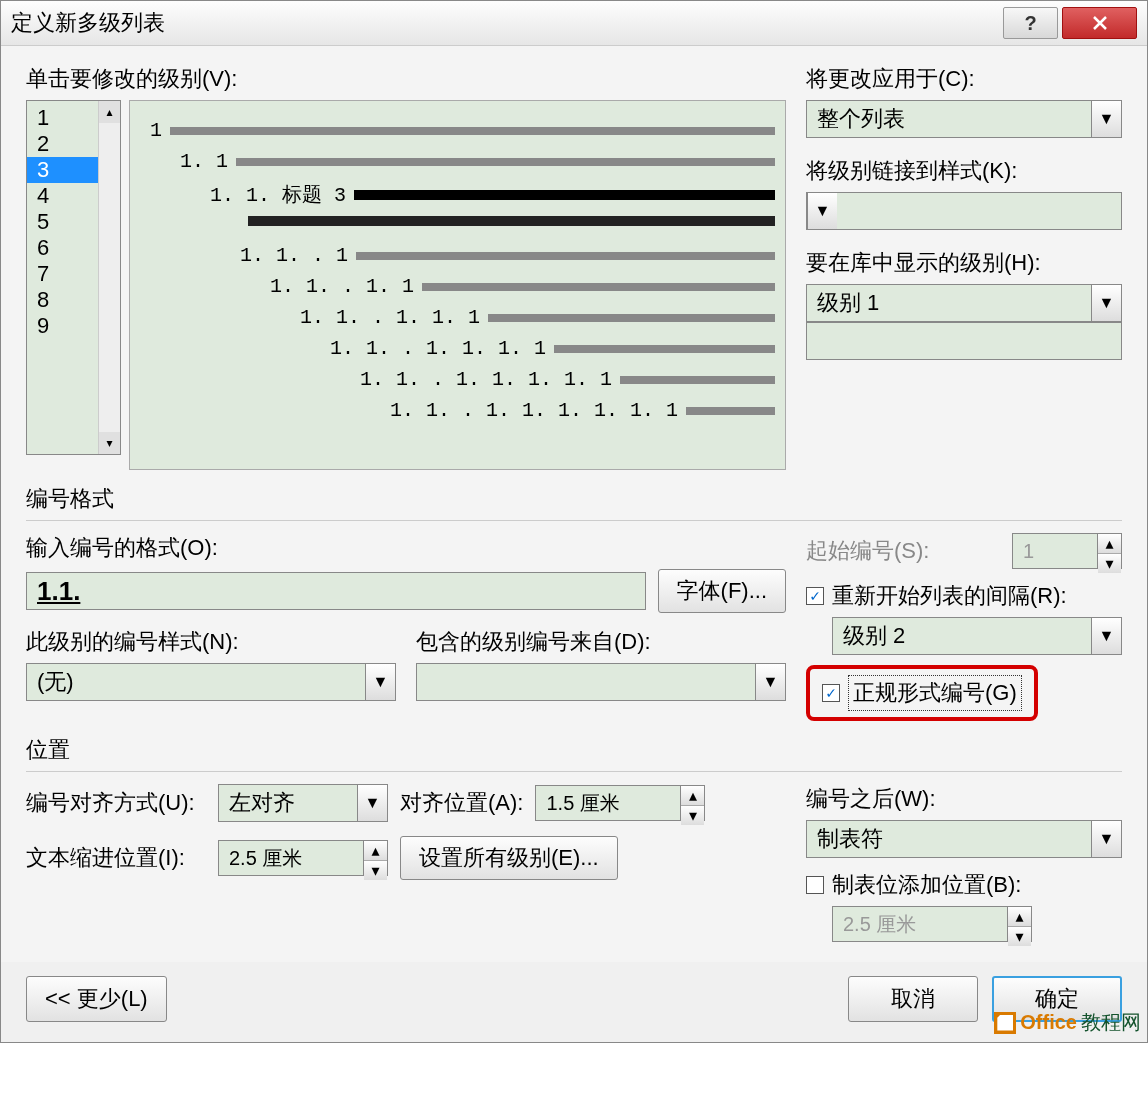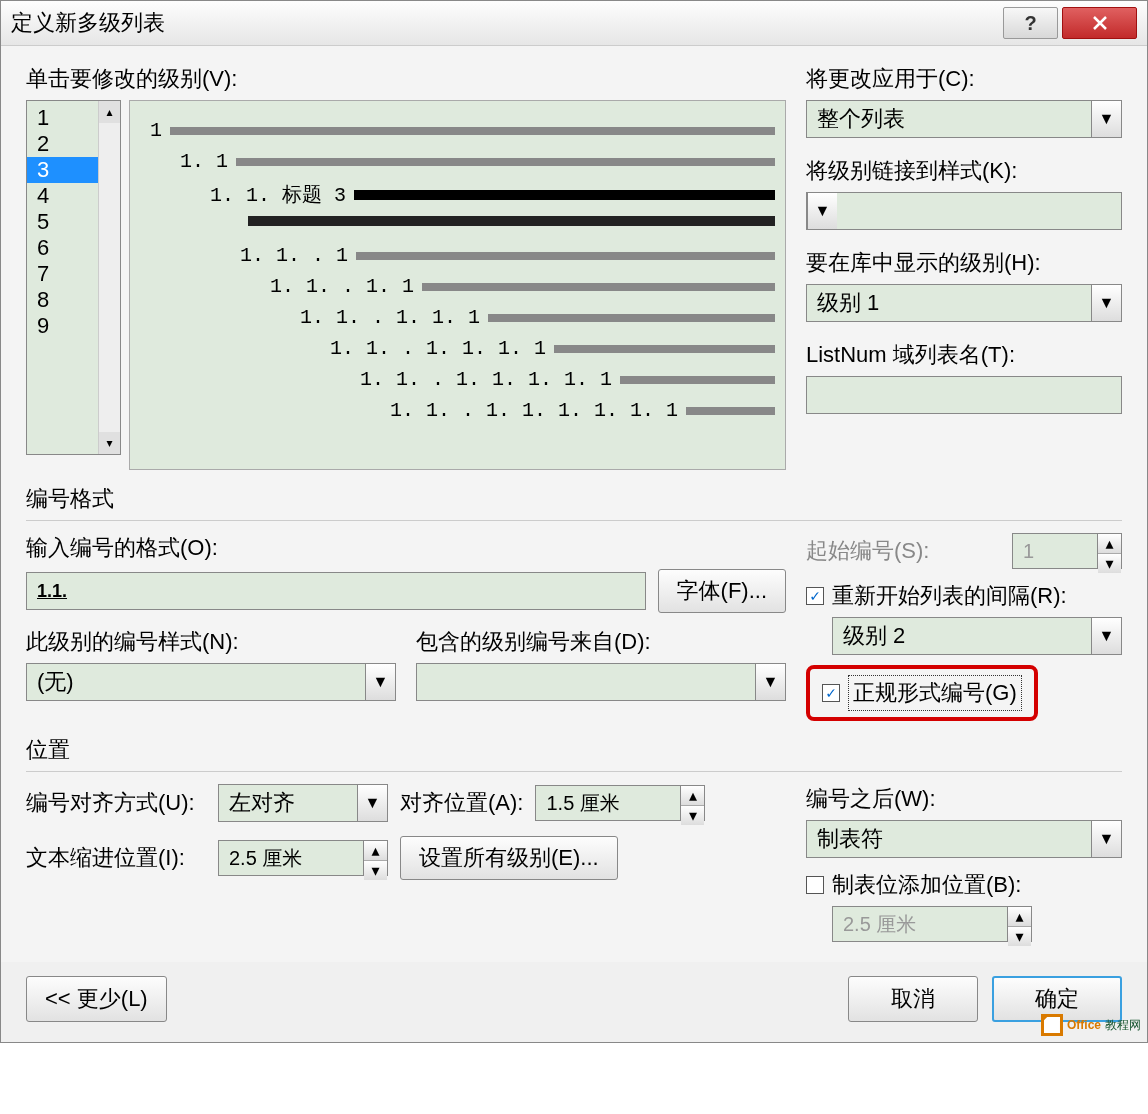--- a/index.html
+++ b/index.html
@@ -156,7 +156,6 @@
           <div class="ddbtn">▼</div>
         </div>
 
-        <div class="label" style="margin-top:18px;">ListNum 域列表名(T):</div>
         <div class="textbox"></div>
       </div>
     </div>

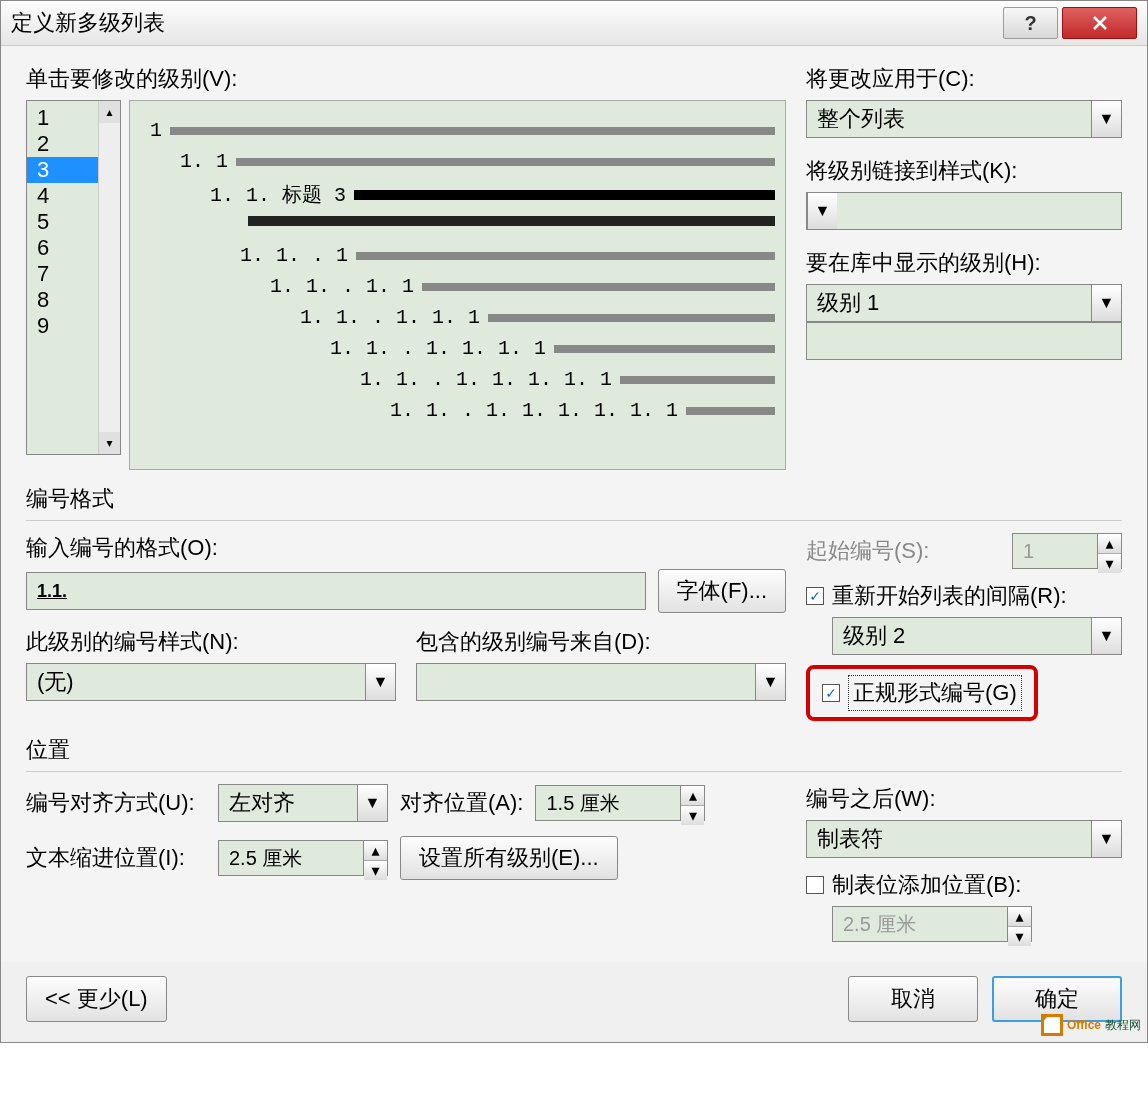--- a/index.html
+++ b/index.html
@@ -30,7 +30,7 @@
 .dropdown { display:flex; border:1px solid #888; background:#dfeadd; height:38px; align-items:center; }
 .dropdown .ddtext { flex:1; padding:0 10px; font-size:22px; }
 .dropdown .ddbtn { width:30px; height:100%; border-left:1px solid #888; background:linear-gradient(#fff,#ddd); display:flex; align-items:center; justify-content:center; }
-.textbox { border:1px solid #888; background:#dfeadd; height:38px; padding:0 10px; font-size:18px; display:flex; align-items:center; }
+.textbox { border:1px solid #888; background:#dfeadd; height:38px; padding:0 10px; font-size:26px; display:flex; align-items:center; }
 .spinbox { display:flex; border:1px solid #888; background:#dfeadd; height:36px; }
 .spinbox .sptext { flex:1; padding:0 10px; font-size:20px; display:flex; align-items:center; }
 .spinbox.disabled .sptext { color:#999; }

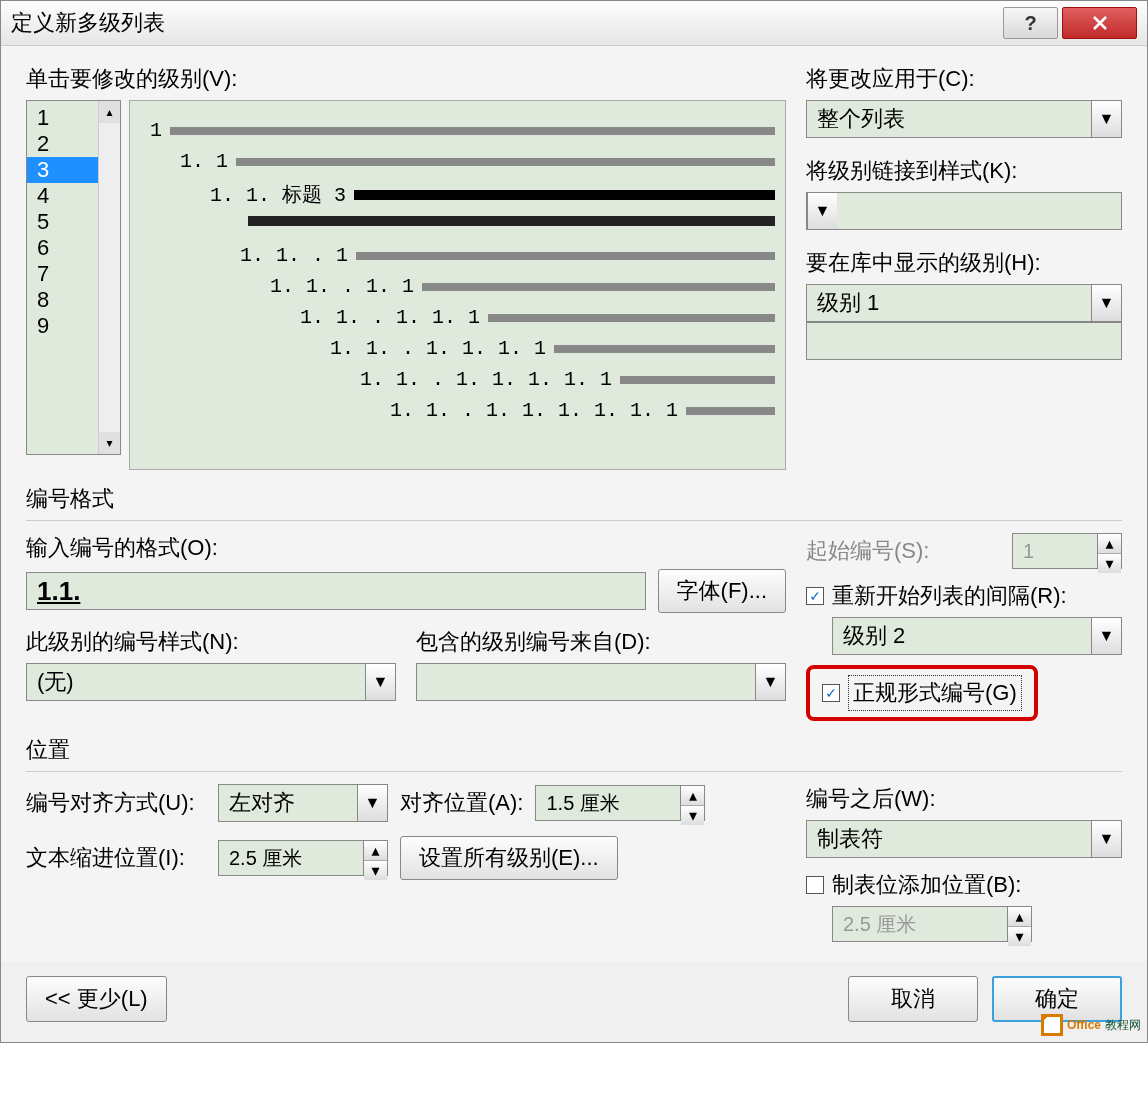--- a/index.html
+++ b/index.html
@@ -48,7 +48,7 @@
 .footer .spacer { flex:1; }
 .okbtn { border:2px solid #3aa0e0; }
 .disabled-label { color:#888; }
-.watermark { position:absolute; right:6px; bottom:6px; font-size:12px; display:flex; align-items:center; gap:4px; }
+.watermark { position:absolute; right:6px; bottom:6px; font-size:20px; display:flex; align-items:center; gap:4px; }
 .watermark .w1 { color:#d97a00; font-weight:bold; }
 .watermark .w2 { color:#14532d; }
 .wicon { width:22px; height:22px; background:#d97a00; display:inline-block; position:relative; }

